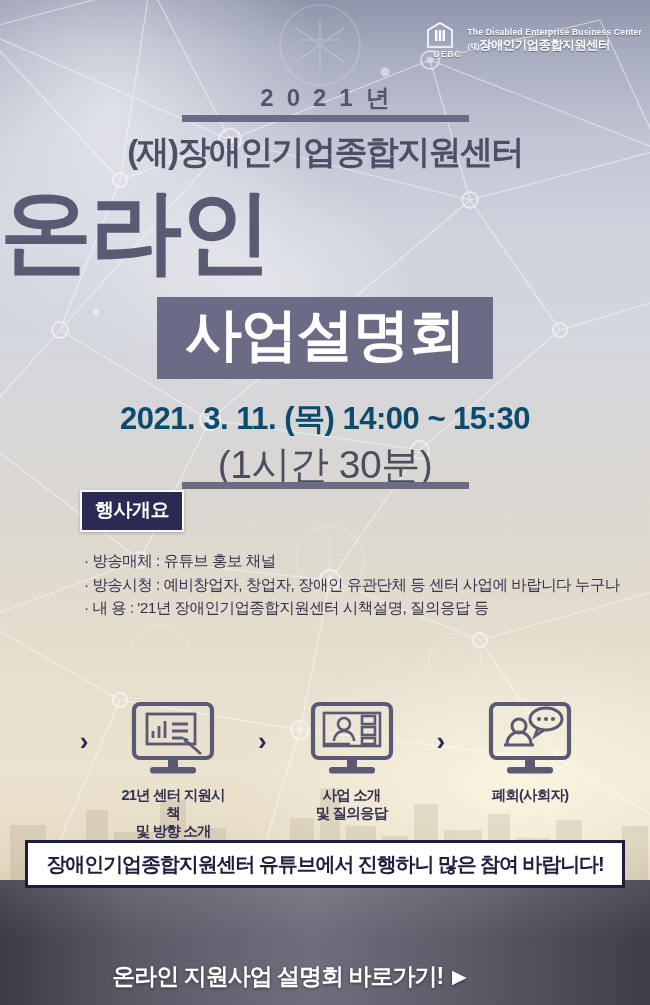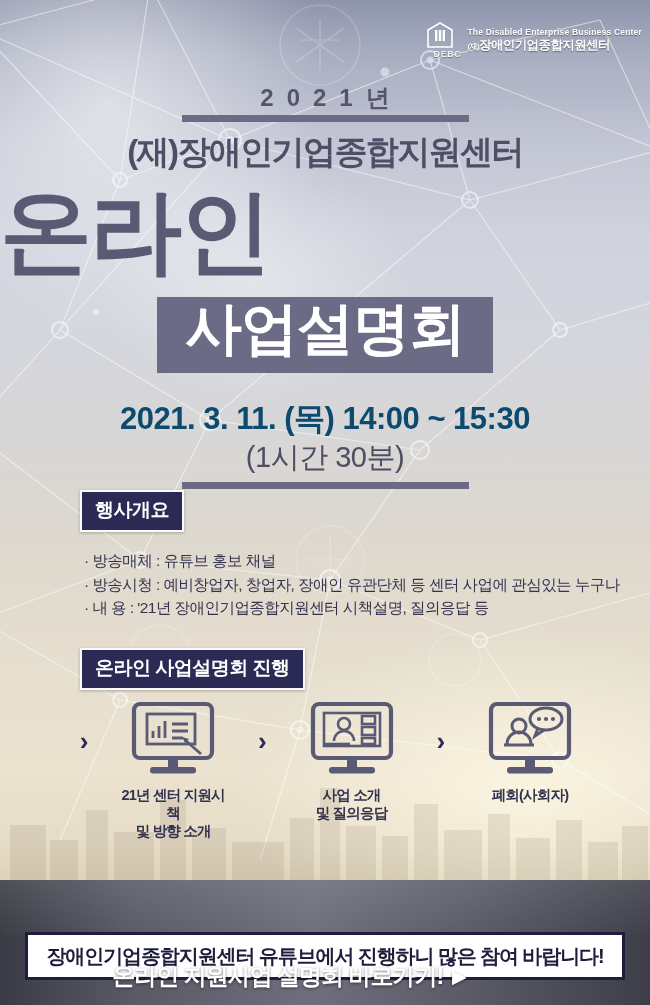--- a/index.html
+++ b/index.html
@@ -95,7 +95,7 @@
   .title-sub {
     display:inline-block; background:#6b6b85; color:#ffffff;
     font-size:57px; font-weight:bold; letter-spacing:-1px; line-height:1.12;
-    padding:0 28px 12px 28px;
+    padding:6px 28px 12px 28px;
   }
   .datetime {
     position:absolute; left:0; top:398px; width:650px; text-align:center;

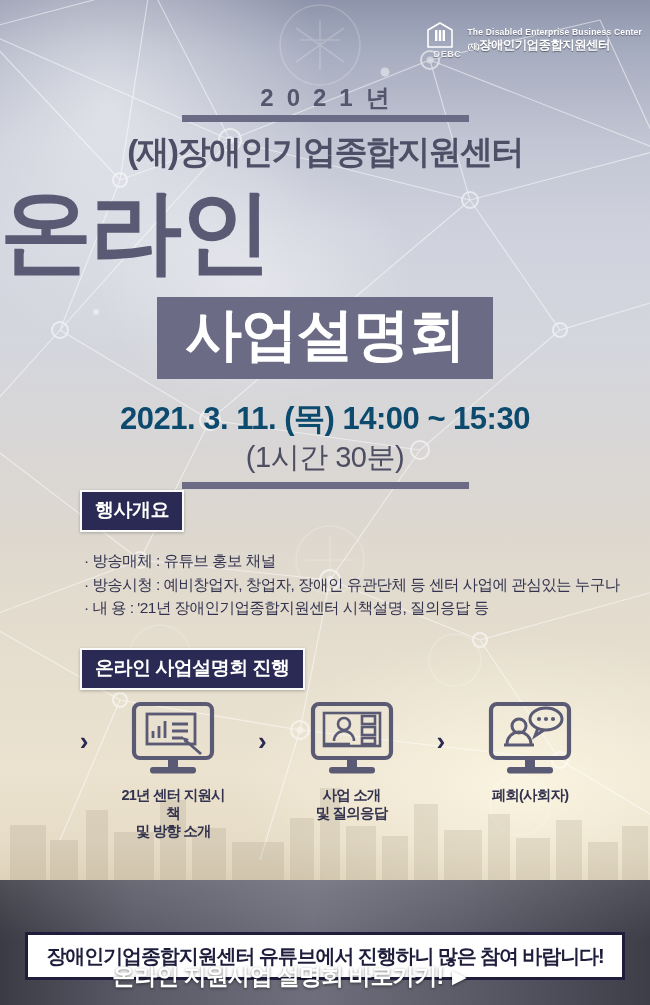--- a/index.html
+++ b/index.html
@@ -103,7 +103,7 @@
   }
   .duration {
     position:absolute; left:0; top:438px; width:650px; text-align:center;
-    font-size:29px; color:#4e4e63; letter-spacing:-.5px;
+    font-size:39px; color:#4e4e63; letter-spacing:-.5px;
   }
   .rule-bottom {
     position:absolute; left:182px; top:482px; width:287px; height:7px;

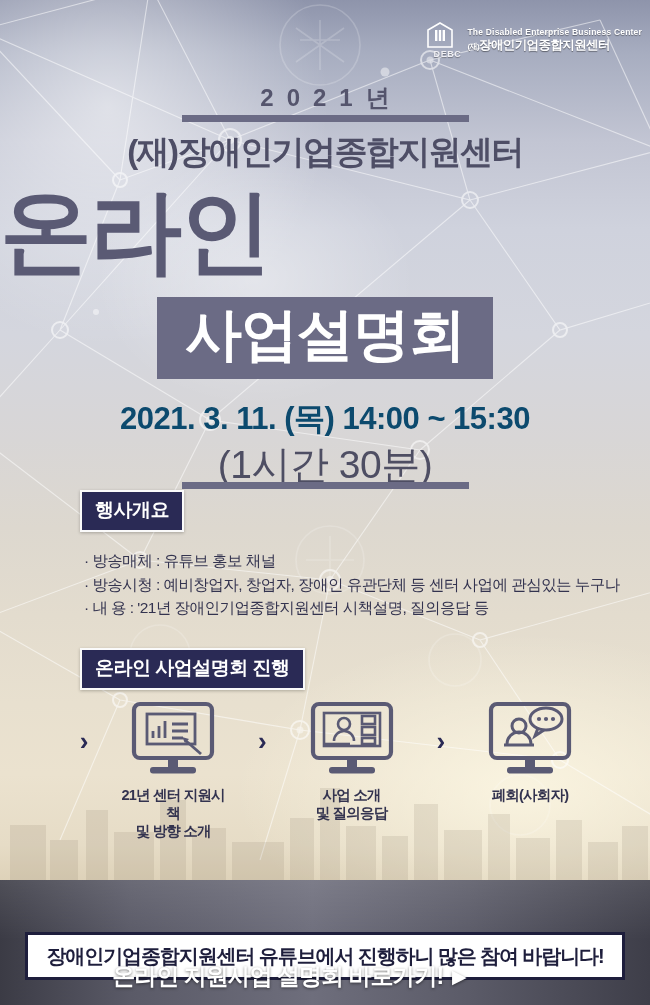--- a/index.html
+++ b/index.html
@@ -288,7 +288,7 @@
   <div class="sec-head" id="sec-overview">행사개요</div>
   <div class="bullets">
     <div class="bullet">· <span class="lbl">방송매체</span> : <span>유튜브 홍보 채널</span></div>
-    <div class="bullet">· <span class="lbl">방송시청</span> : <span>예비창업자, 창업자, 장애인 유관단체 등 센터 사업에 관심있는 누구나</span></div>
+    <div class="bullet">· <span class="lbl">방송시청</span> : <span>예비창업자, 창업자, 장애인 유관단체 등 센터 사업에 바랍니다 누구나</span></div>
     <div class="bullet">· <span class="lbl">내 용</span> : <span>'21년 장애인기업종합지원센터 시책설명, 질의응답 등</span></div>
   </div>
 

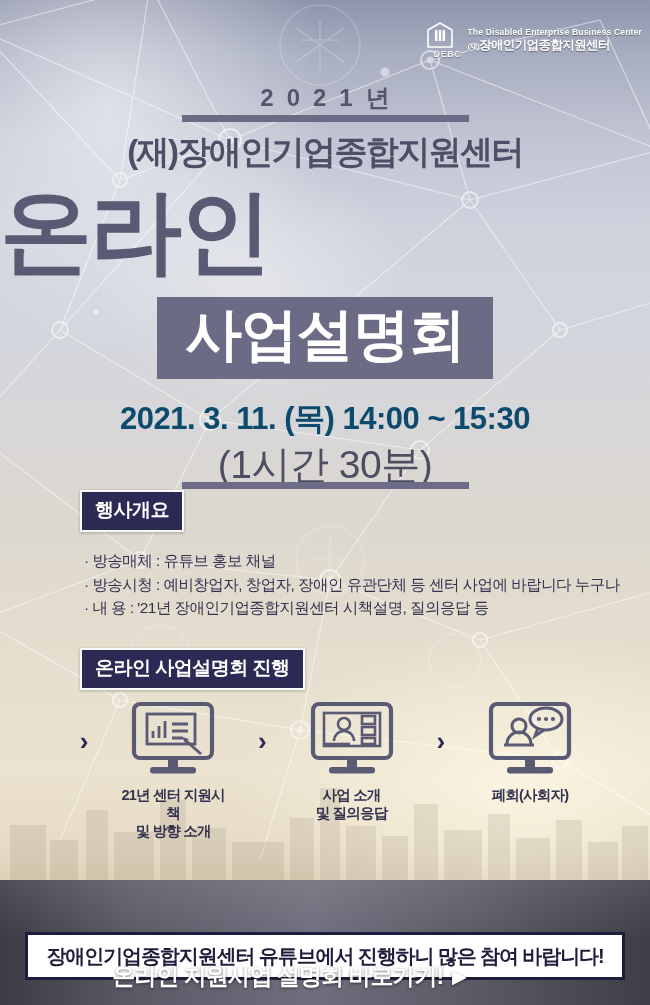--- a/index.html
+++ b/index.html
@@ -292,7 +292,6 @@
     <div class="bullet">· <span class="lbl">내 용</span> : <span>'21년 장애인기업종합지원센터 시책설명, 질의응답 등</span></div>
   </div>
 
-  <div class="sec-head" id="sec-process">온라인 사업설명회 진행</div>
 
   <div class="flow">
 

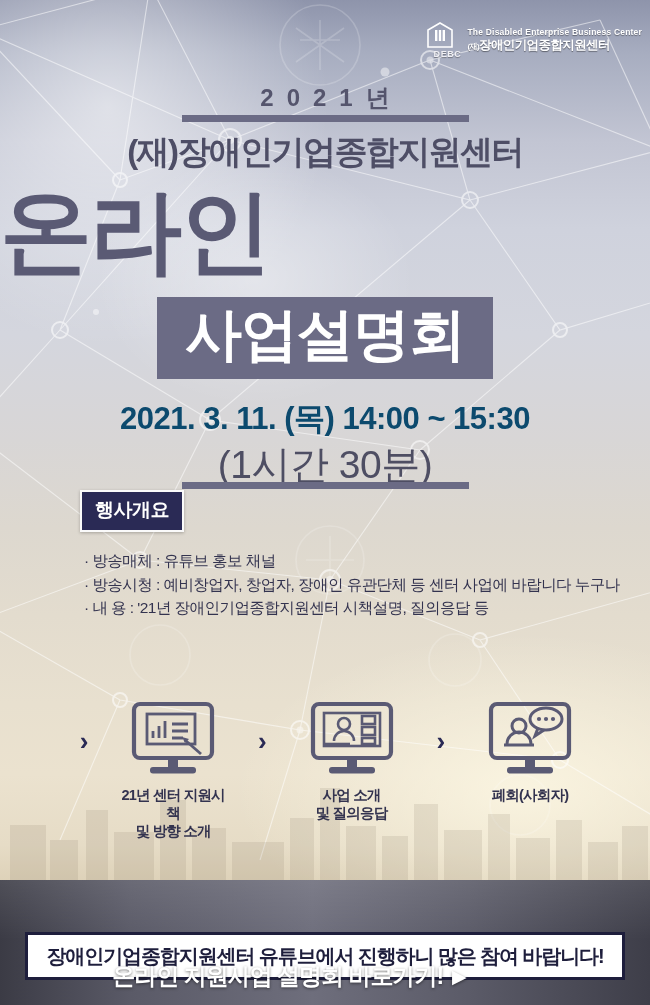--- a/index.html
+++ b/index.html
@@ -148,7 +148,7 @@
 
   
   .notice {
-    position:absolute; left:25px; top:932px; width:600px; height:48px;
+    position:absolute; left:25px; top:840px; width:600px; height:48px;
     background:#ffffff; border:3px solid #1e1e3c;
     display:flex; align-items:center; justify-content:center;
   }

